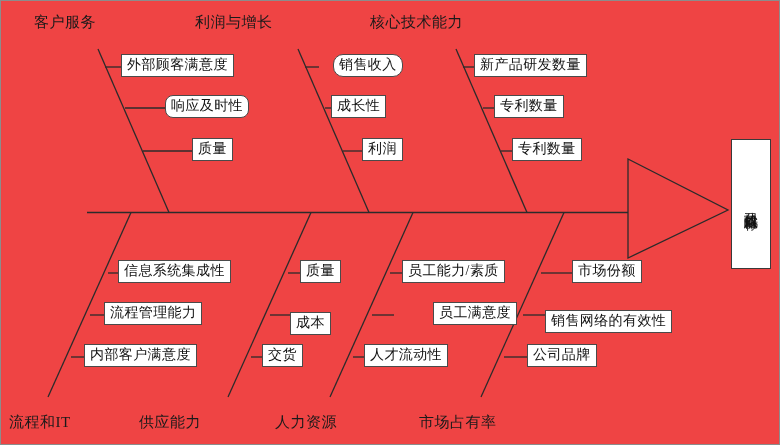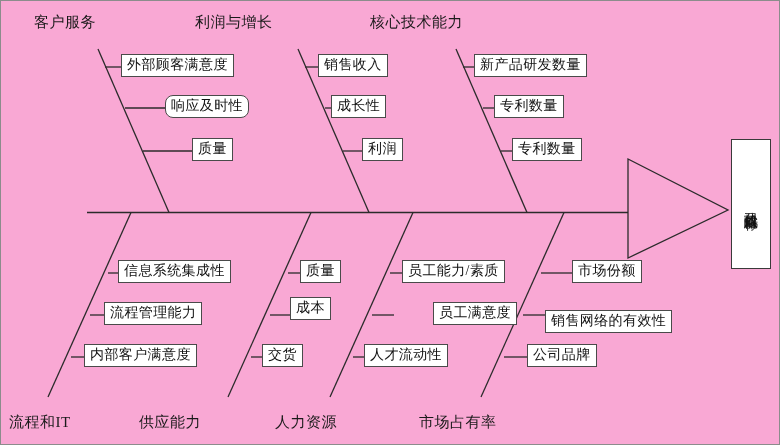--- a/index.html
+++ b/index.html
@@ -11,7 +11,7 @@
     position:relative;
     width:780px;
     height:445px;
-    background:#f9a8d4;
+    background:#ef4444;
     border:1px solid #8c8c8c;
     box-sizing:border-box;
     overflow:hidden;

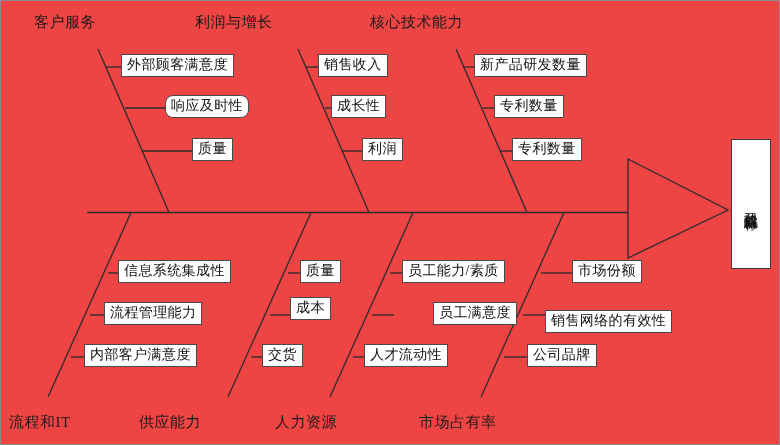--- a/index.html
+++ b/index.html
@@ -123,7 +123,7 @@
   <div class="node-box" style="left:164px; top:94px;border-radius:8px;">响应及时性</div>
   <div class="node-box" style="left:191px; top:137px;">质量</div>
 
-  <div class="node-box" style="left:317px; top:53px;">销售收入</div>
+  <div class="node-box" style="left:332px; top:53px;border-radius:10px;">销售收入</div>
   <div class="node-box" style="left:330px; top:94px;">成长性</div>
   <div class="node-box" style="left:361px; top:137px;">利润</div>
 

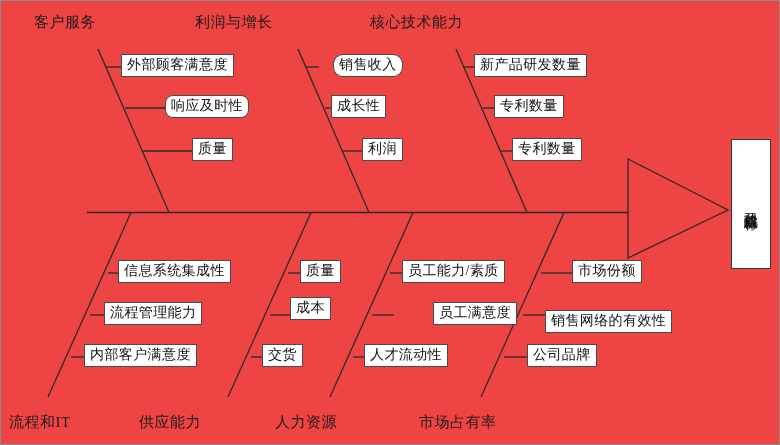--- a/index.html
+++ b/index.html
@@ -136,7 +136,7 @@
   <div class="node-box" style="left:83px;  top:343px;">内部客户满意度</div>
 
   <div class="node-box" style="left:299px; top:259px;">质量</div>
-  <div class="node-box" style="left:289px; top:296px;">成本</div>
+  <div class="node-box" style="left:289px; top:311px;">成本</div>
   <div class="node-box" style="left:261px; top:343px;">交货</div>
 
   <div class="node-box" style="left:401px; top:259px;">员工能力/素质</div>

